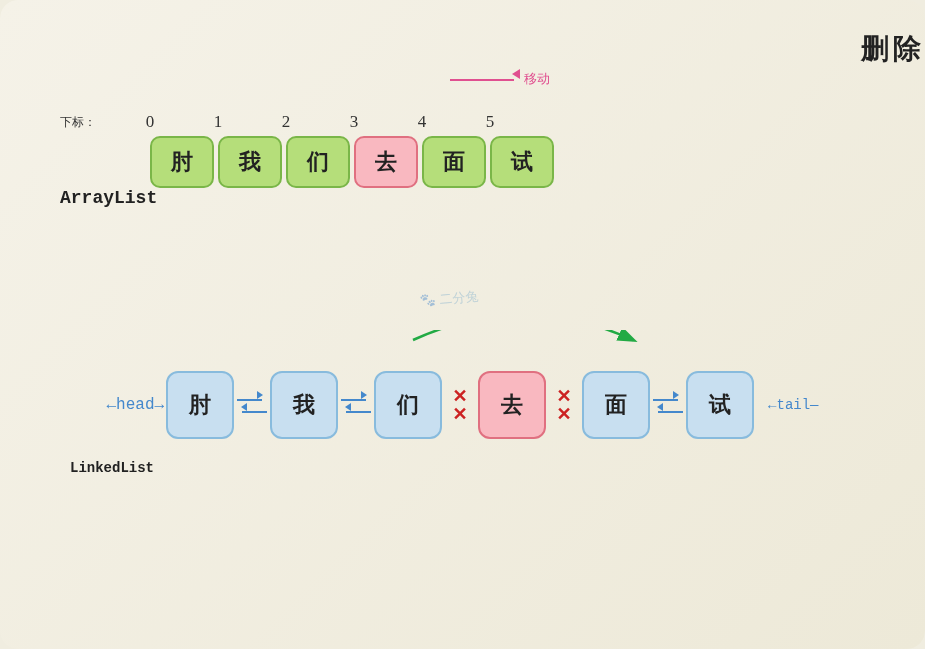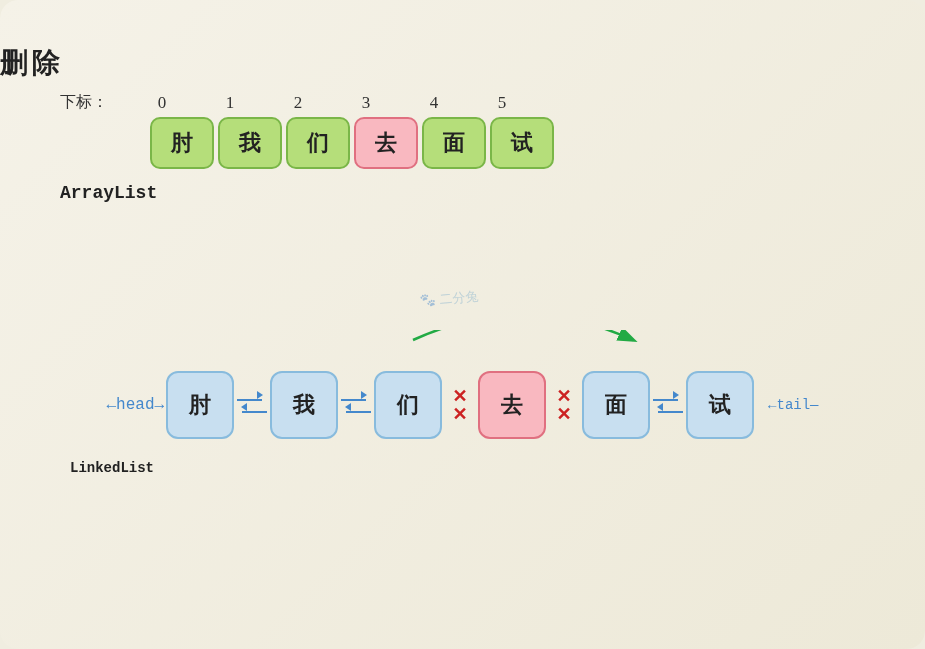--- a/index.html
+++ b/index.html
@@ -22,11 +22,11 @@
 
     
     .title {
-      text-align: left;
+      text-align: right;
       font-size: 28px;
       font-weight: bold;
       color: #222;
-      padding-top: 44px;
+      padding-top: 30px;
       letter-spacing: 4px;
     }
 

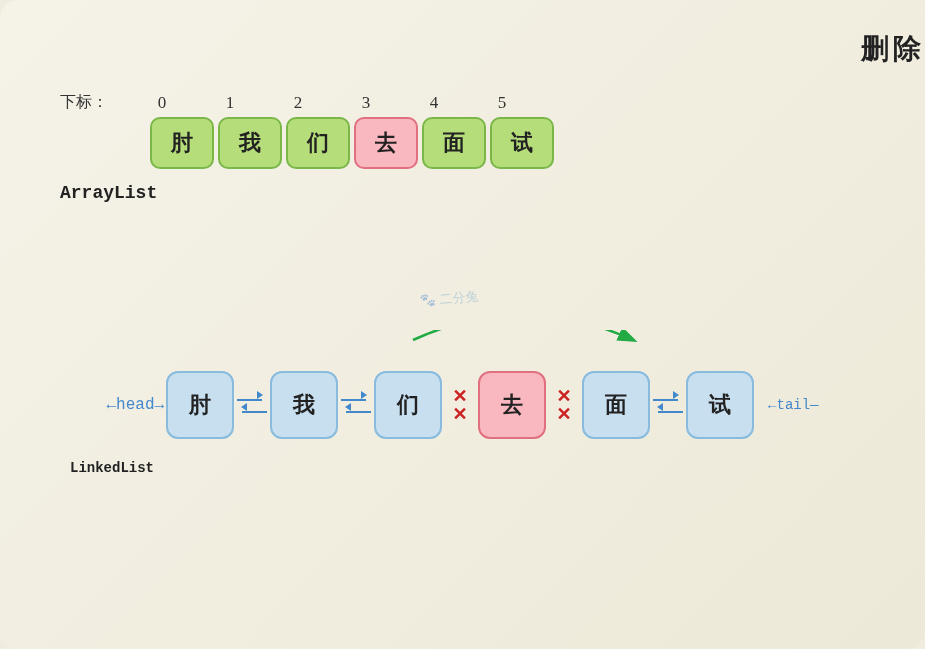--- a/index.html
+++ b/index.html
@@ -317,6 +317,12 @@
 
   <div class="arraylist-section">
 
+    <div class="move-row">
+      <div class="move-label">
+        <span class="move-arrow"></span>
+        <span>移动</span>
+      </div>
+    </div>
 
     <div class="index-row">
       <span class="index-label">下标：</span>

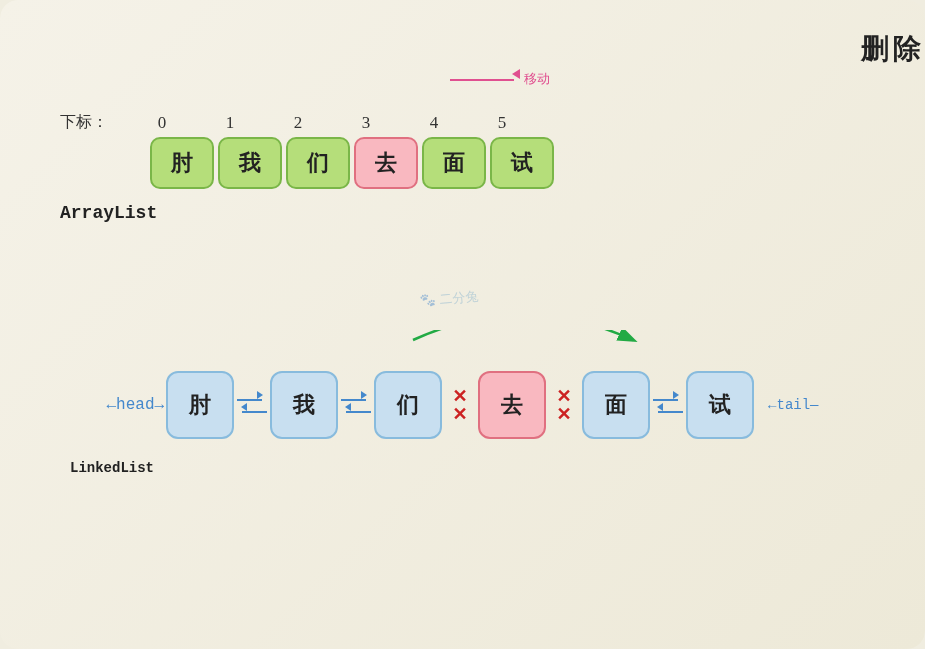--- a/index.html
+++ b/index.html
@@ -81,7 +81,7 @@
       margin-left: 0;
     }
     .index-label {
-      font-size: 16px;
+      font-size: 12px;
       color: #333;
       margin-right: 20px;
       font-family: 'SimSun', serif;

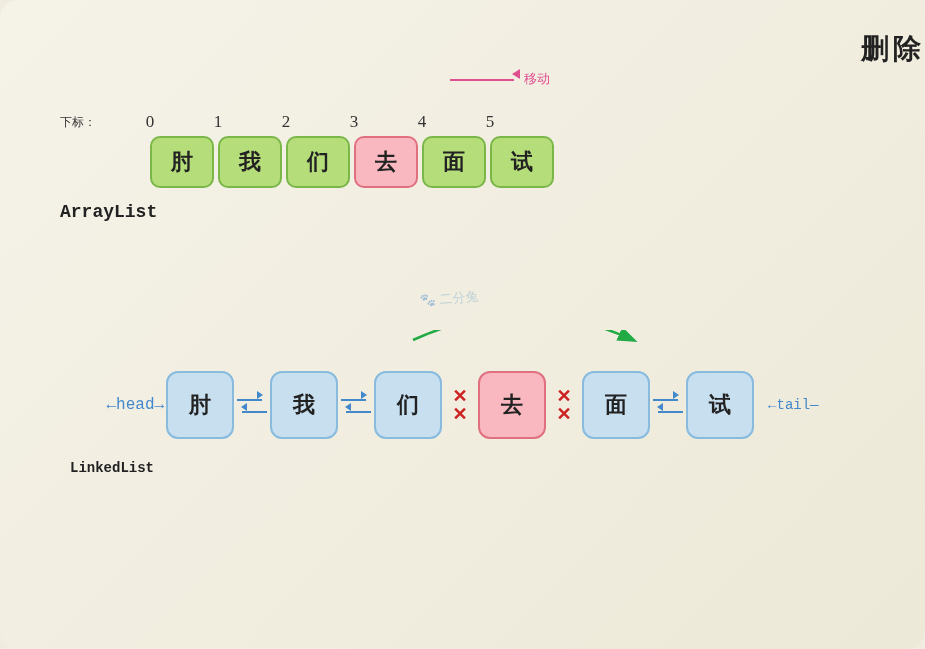--- a/index.html
+++ b/index.html
@@ -124,7 +124,6 @@
     }
 
     .arraylist-label {
-      margin-top: 14px;
       margin-left: 0;
       font-size: 18px;
       font-weight: bold;

